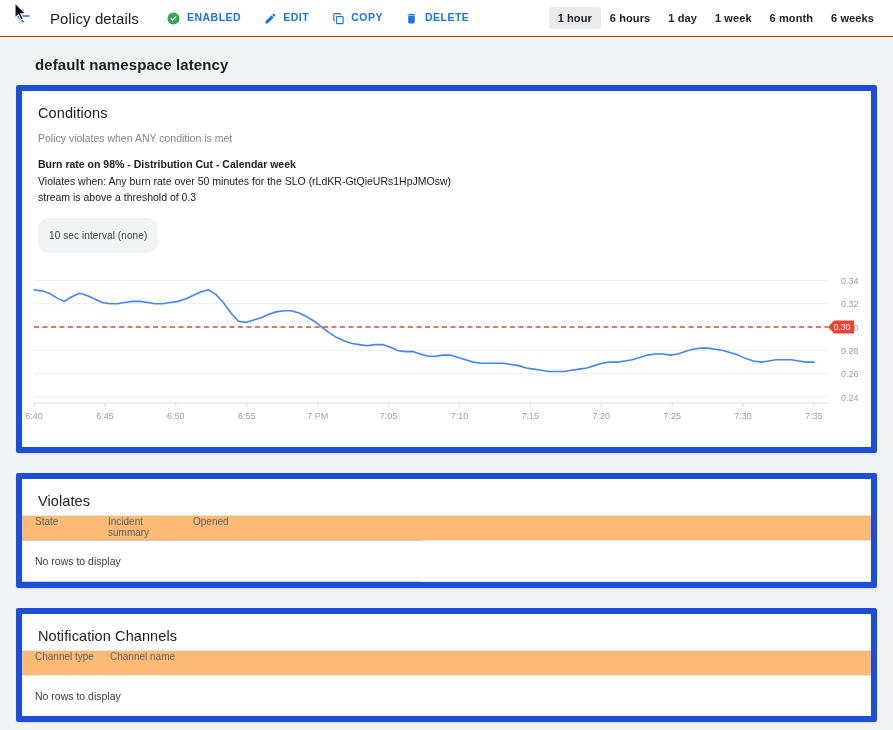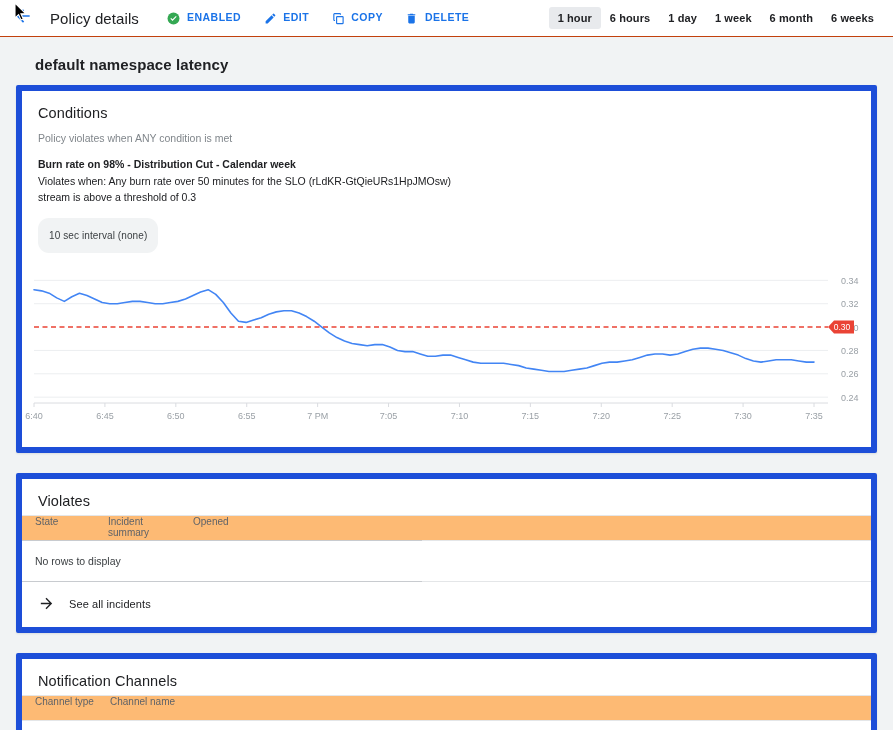--- a/index.html
+++ b/index.html
@@ -346,14 +346,6 @@
 
     <div style="border-top:1px solid #e4e6e8"></div>
 
-    <div class="see-all">
-      <span>
-        <svg width="17" height="17" viewBox="0 0 24 24" fill="#202124">
-          <path d="M12 4l-1.4 1.4 5.6 5.6H4v2h12.2l-5.6 5.6L12 20l8-8z"></path>
-        </svg>
-      </span>
-      <span>See all incidents</span>
-    </div>
   </div>
 
   <div class="card" style="margin-top:20px">

